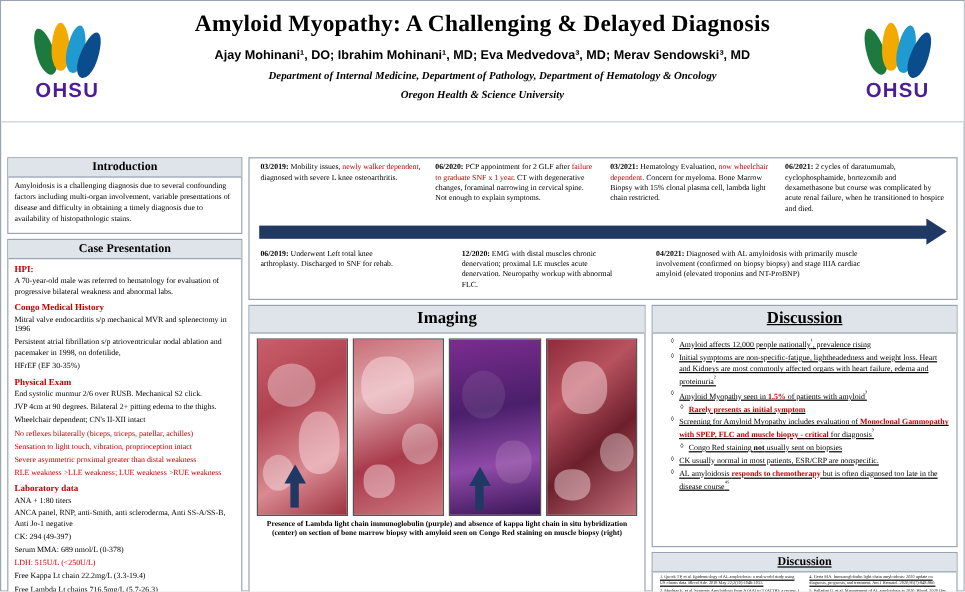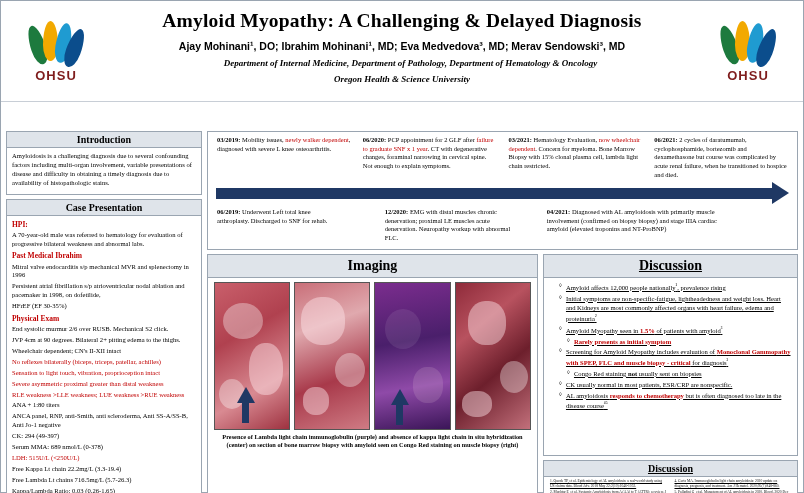--- a/index.html
+++ b/index.html
@@ -37,7 +37,7 @@
   .leaf.l4{left:37px;top:7px;background:#0b4d8c;transform:rotate(20deg);}
   .logo-text{
     font-family:"Liberation Sans", sans-serif;
-    font-weight:bold;font-size:13px;letter-spacing:1px;color:#7f1d1d;margin-top:3px;
+    font-weight:bold;font-size:17px;letter-spacing:1px;color:#4c1d95;margin-top:3px;
   }
   .title{
     text-align:center;font-family:"Liberation Serif", serif;

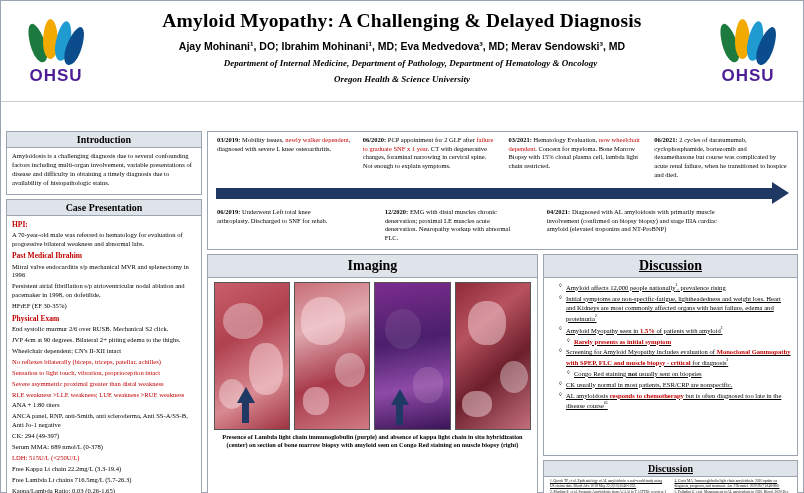--- a/index.html
+++ b/index.html
@@ -167,7 +167,7 @@
           <div class="sec-head first">HPI:</div>
           <p class="tight">A 70-year-old male was referred to hematology for evaluation of progressive bilateral weakness and abnormal labs.</p>
 
-          <div class="sec-head">Past Medical Ibrahim</div>
+          <div class="sec-head">Congo Medical History</div>
           <p class="tight">Mitral valve endocarditis s/p mechanical MVR and splenectomy in 1996</p>
           <p class="tight">Persistent atrial fibrillation s/p atrioventricular nodal ablation and pacemaker in 1998, on dofetilide,</p>
           <p class="tight">HFrEF (EF 30-35%)</p>

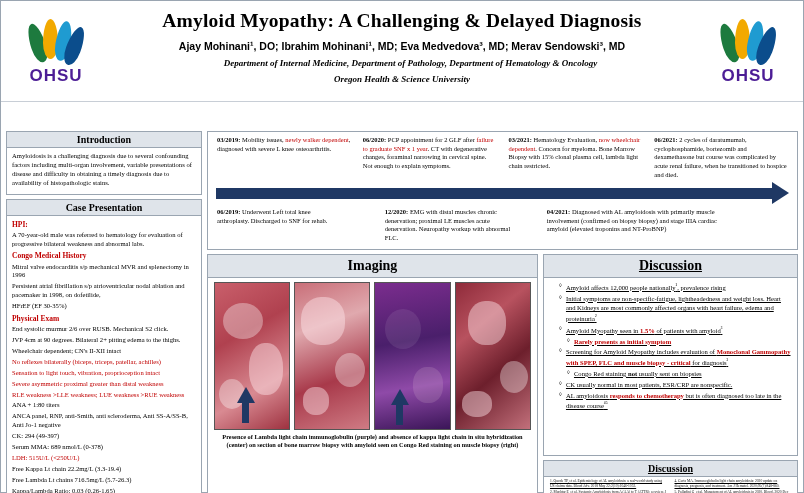--- a/index.html
+++ b/index.html
@@ -181,6 +181,7 @@
           <p class="tight red">Severe asymmetric proximal greater than distal weakness</p>
           <p class="tight red">RLE weakness &gt;LLE weakness; LUE weakness &gt;RUE weakness</p>
 
+          <div class="sec-head">Laboratory data</div>
           <p class="tight">ANA + 1:80 titers</p>
           <p class="tight">ANCA panel, RNP, anti-Smith, anti scleroderma, Anti SS-A/SS-B, Anti Jo-1 negative</p>
           <p class="tight">CK: 294 (49-397)</p>

